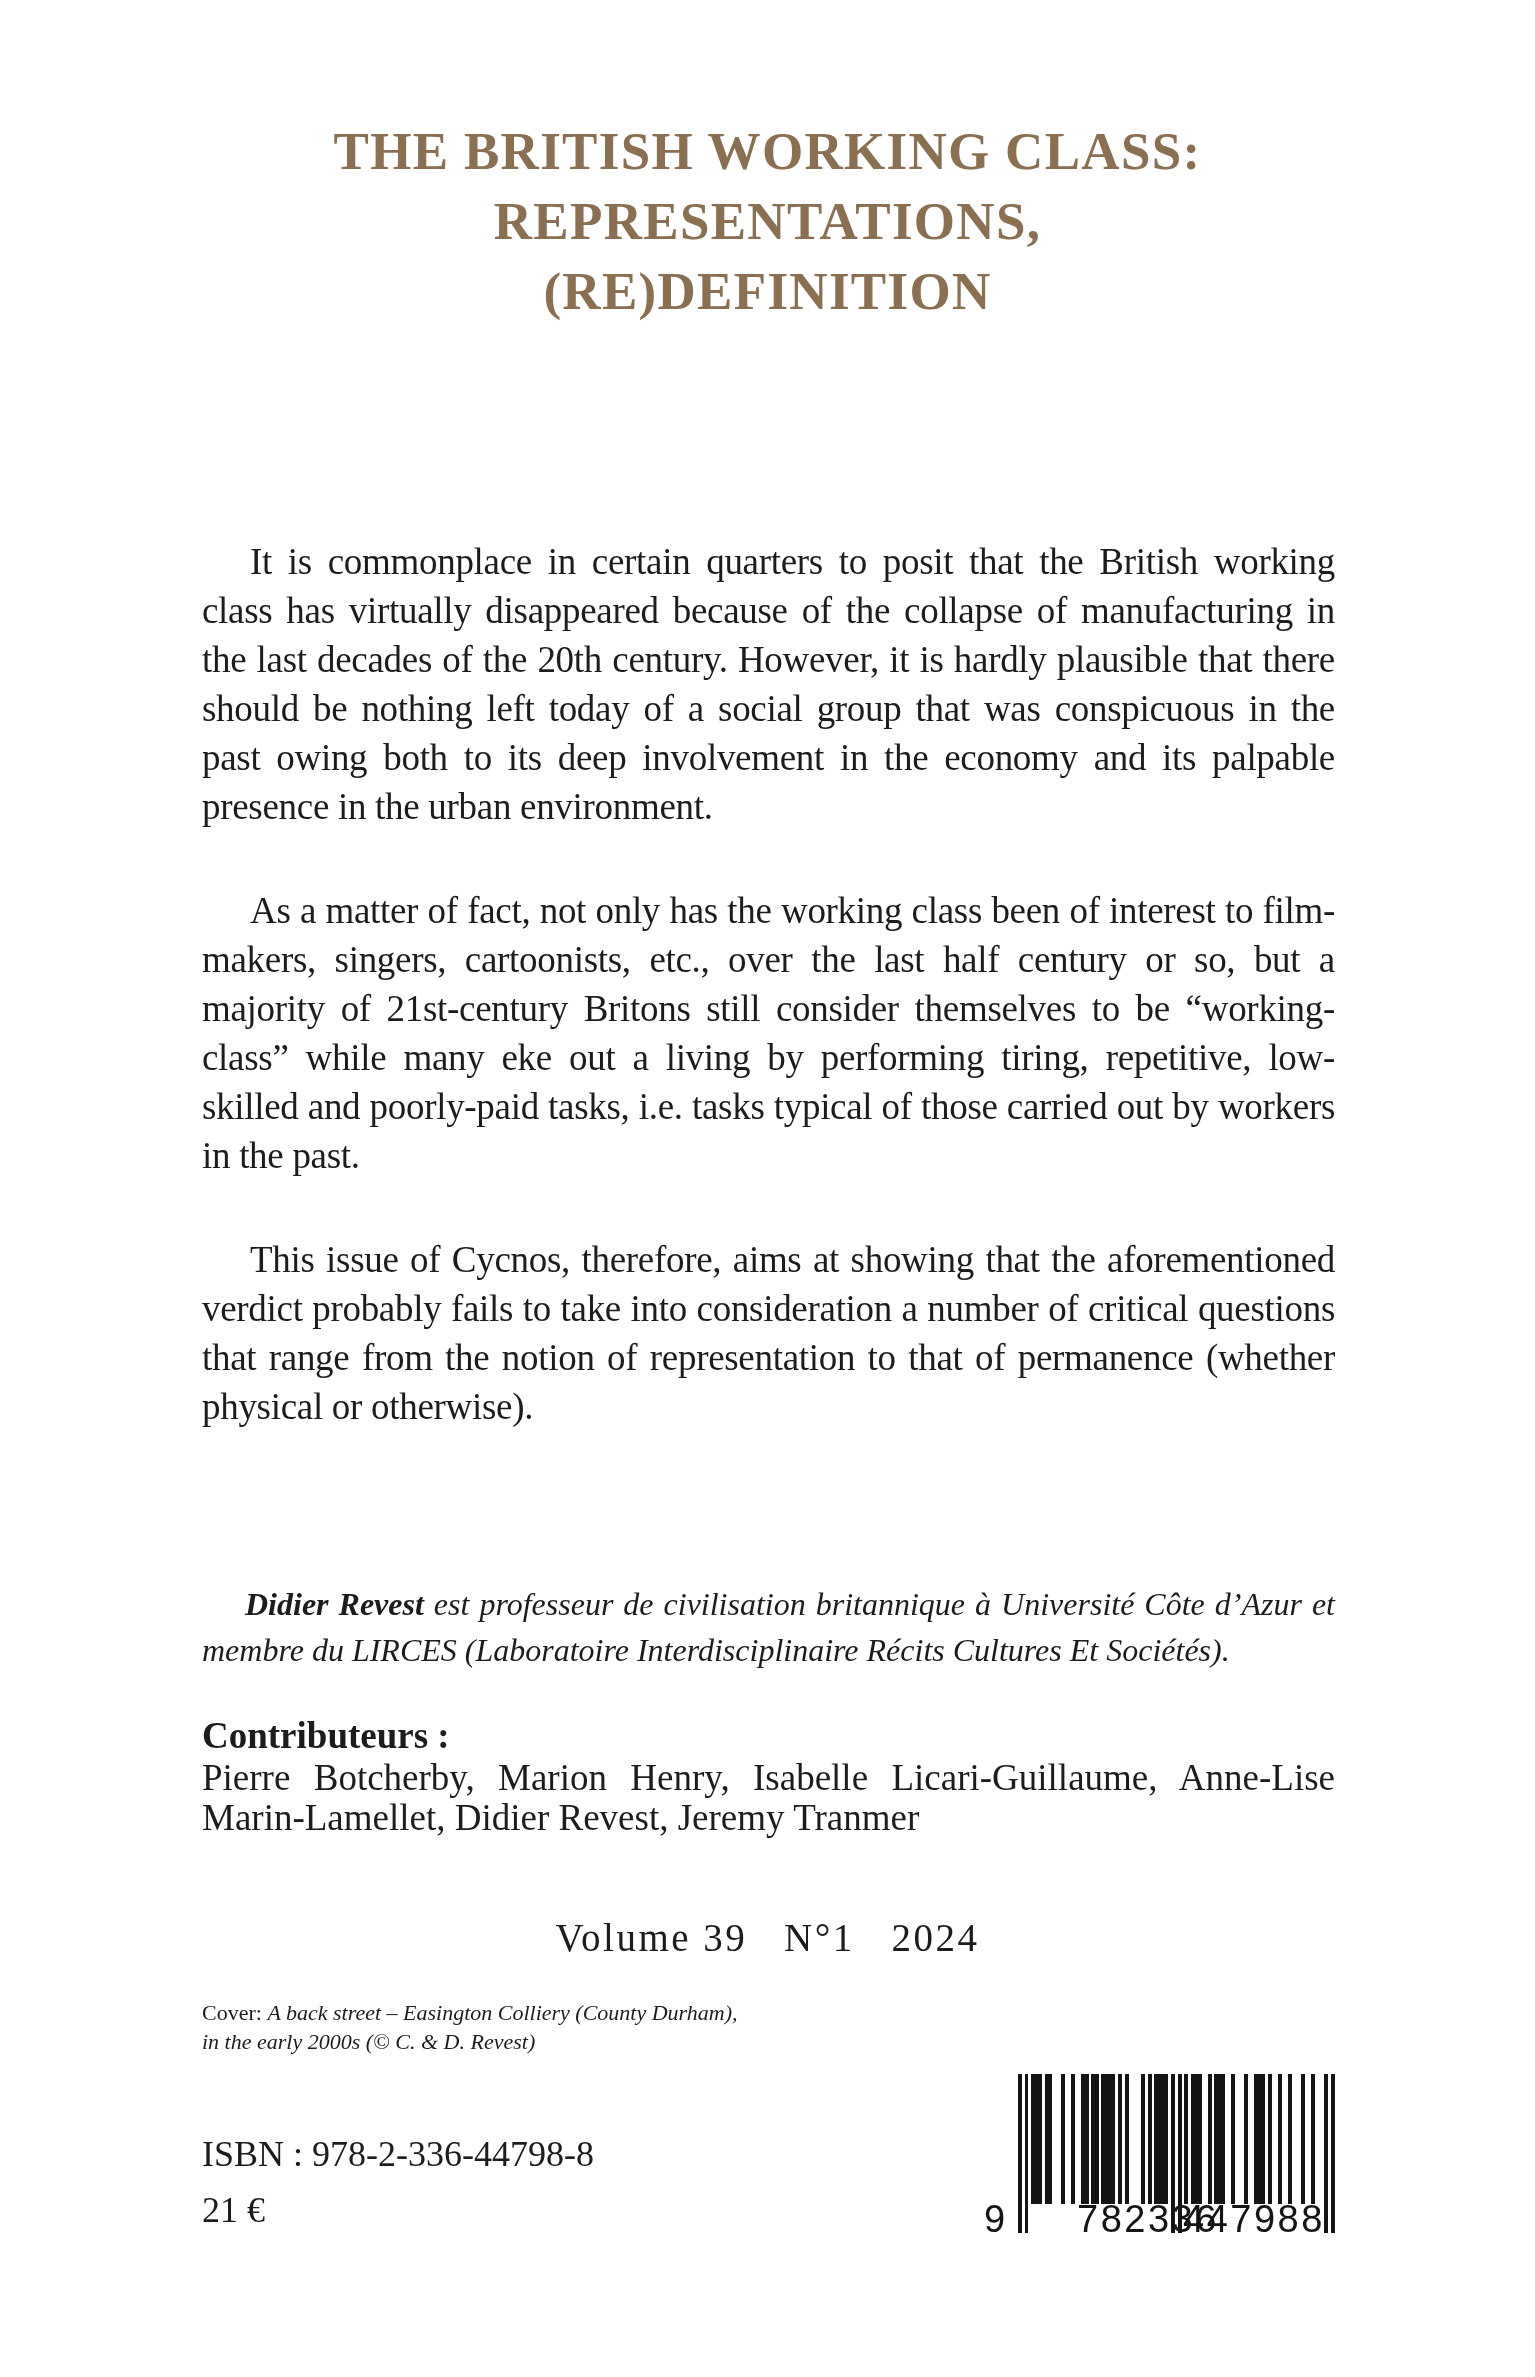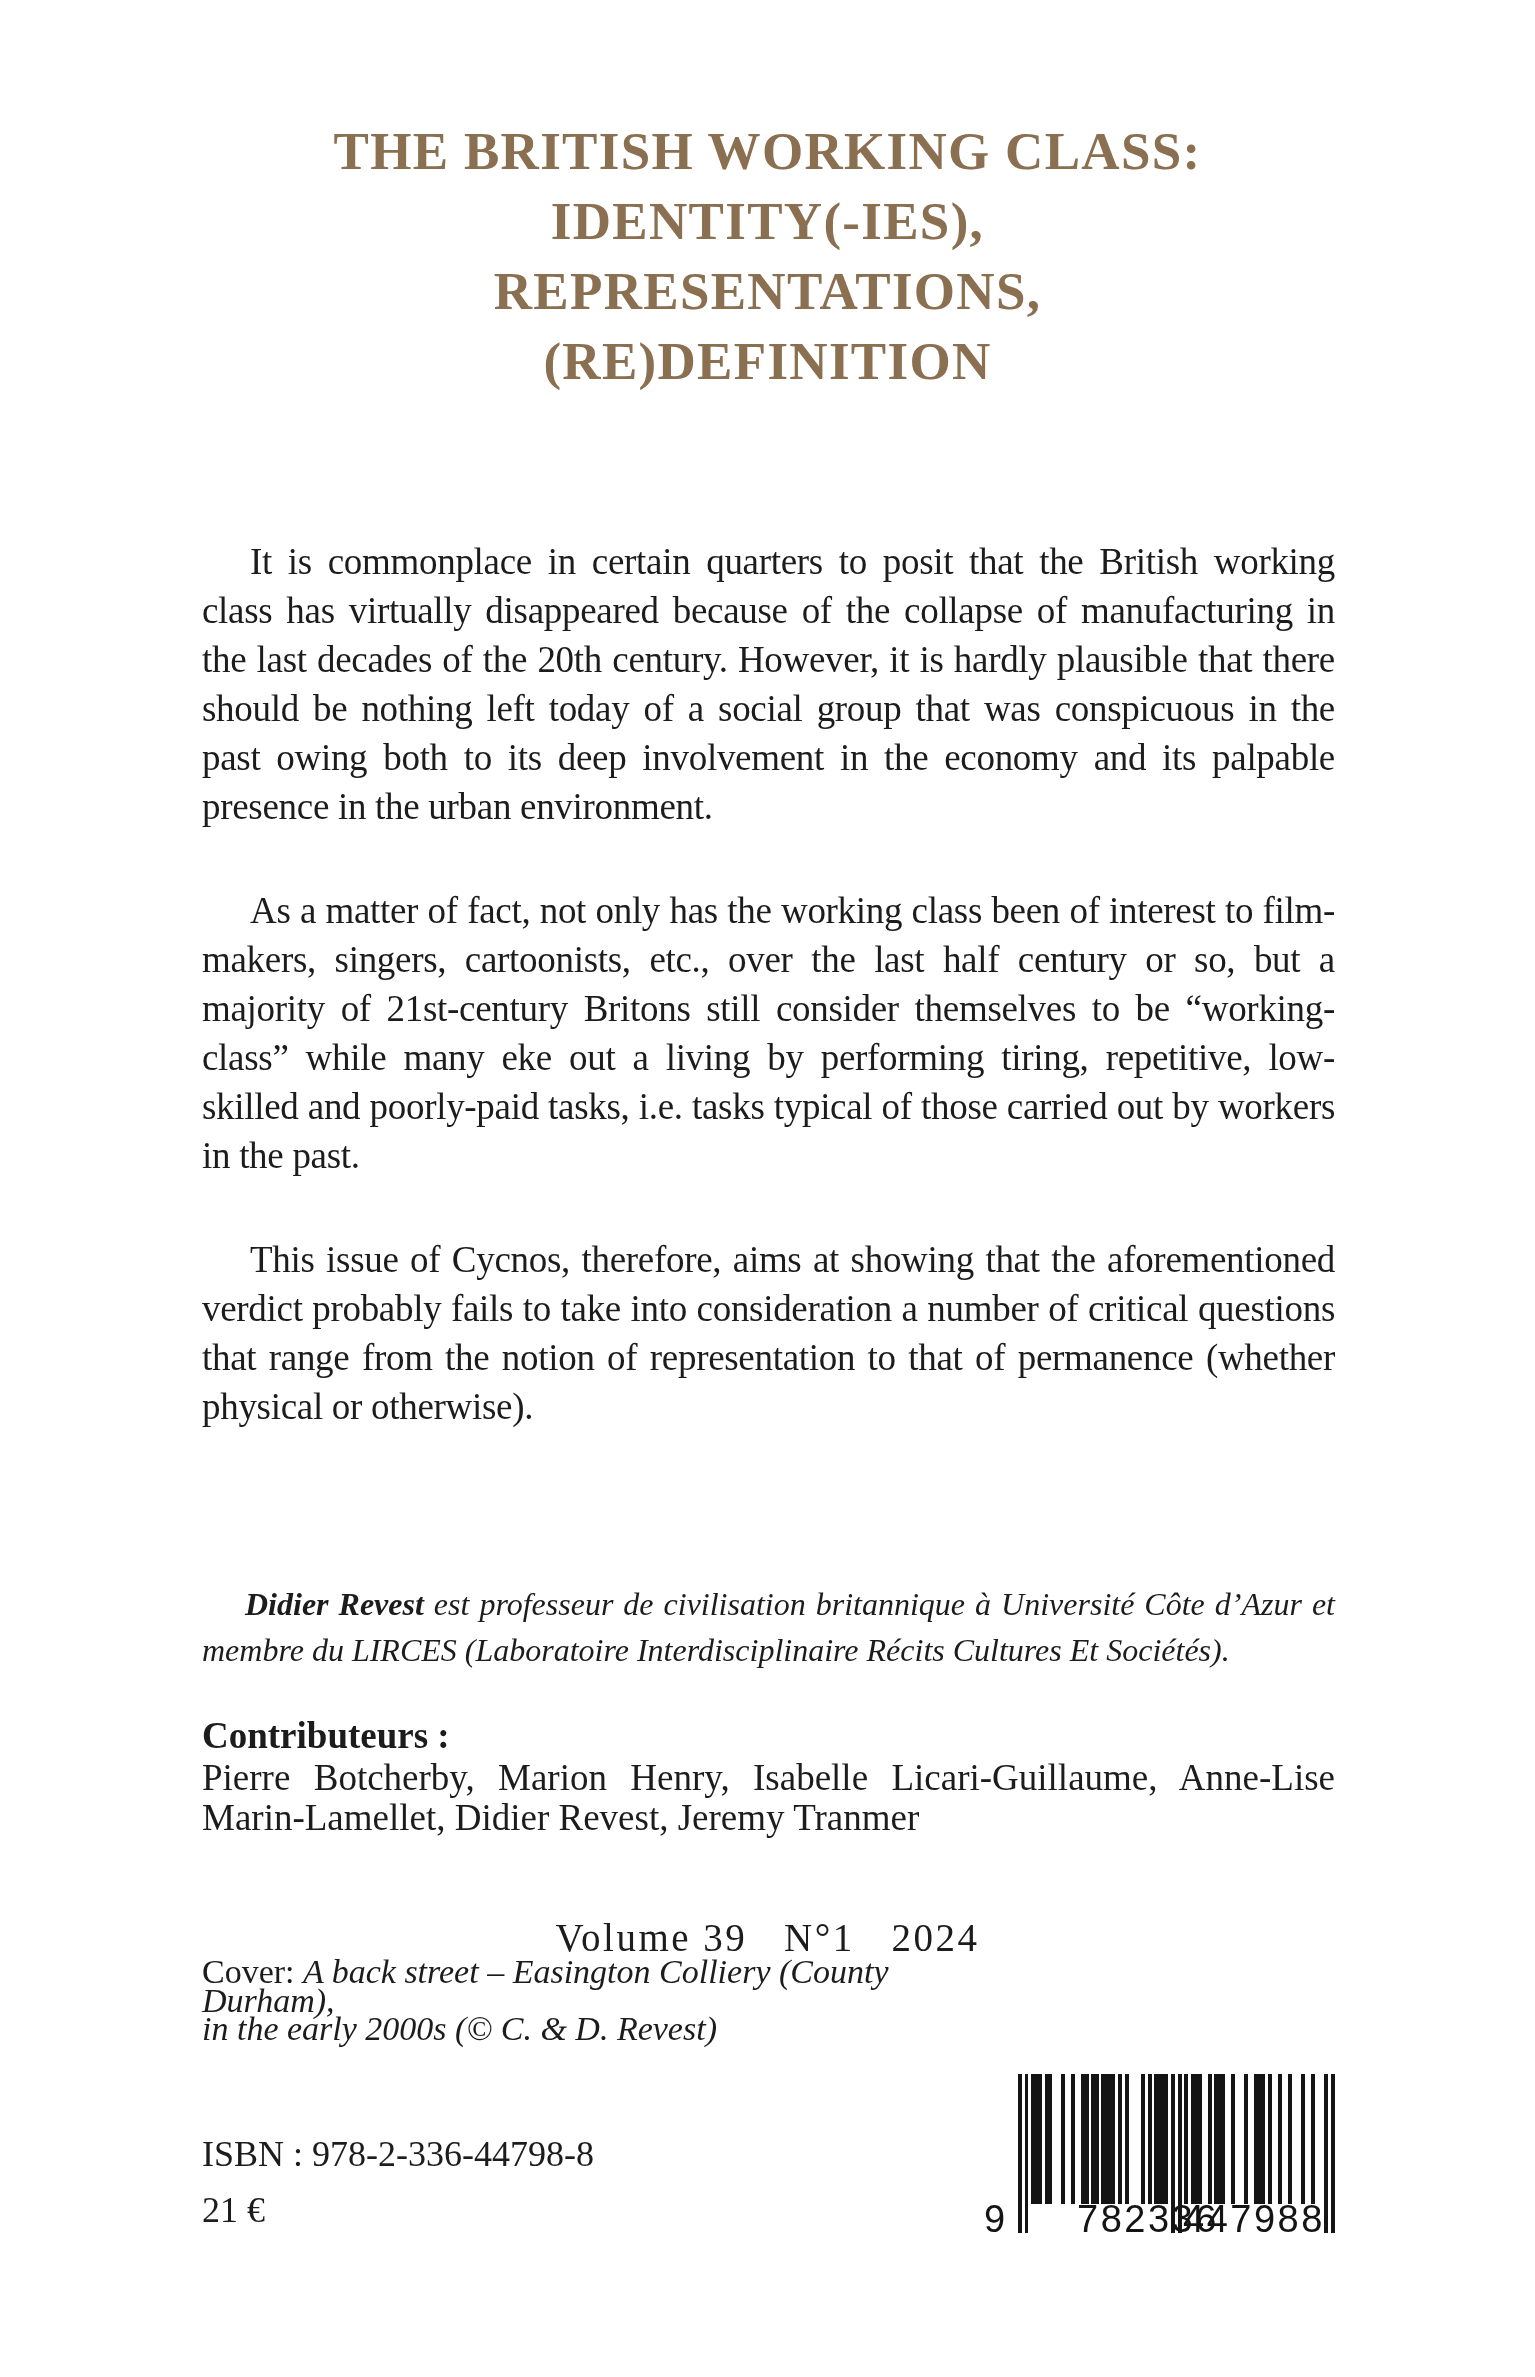--- a/index.html
+++ b/index.html
@@ -135,7 +135,6 @@
 
   <h1 class="title">
     <span>THE BRITISH WORKING CLASS:</span>
-    <span>IDENTITY(-IES),</span>
     <span>REPRESENTATIONS,</span>
     <span>(RE)DEFINITION</span>
   </h1>

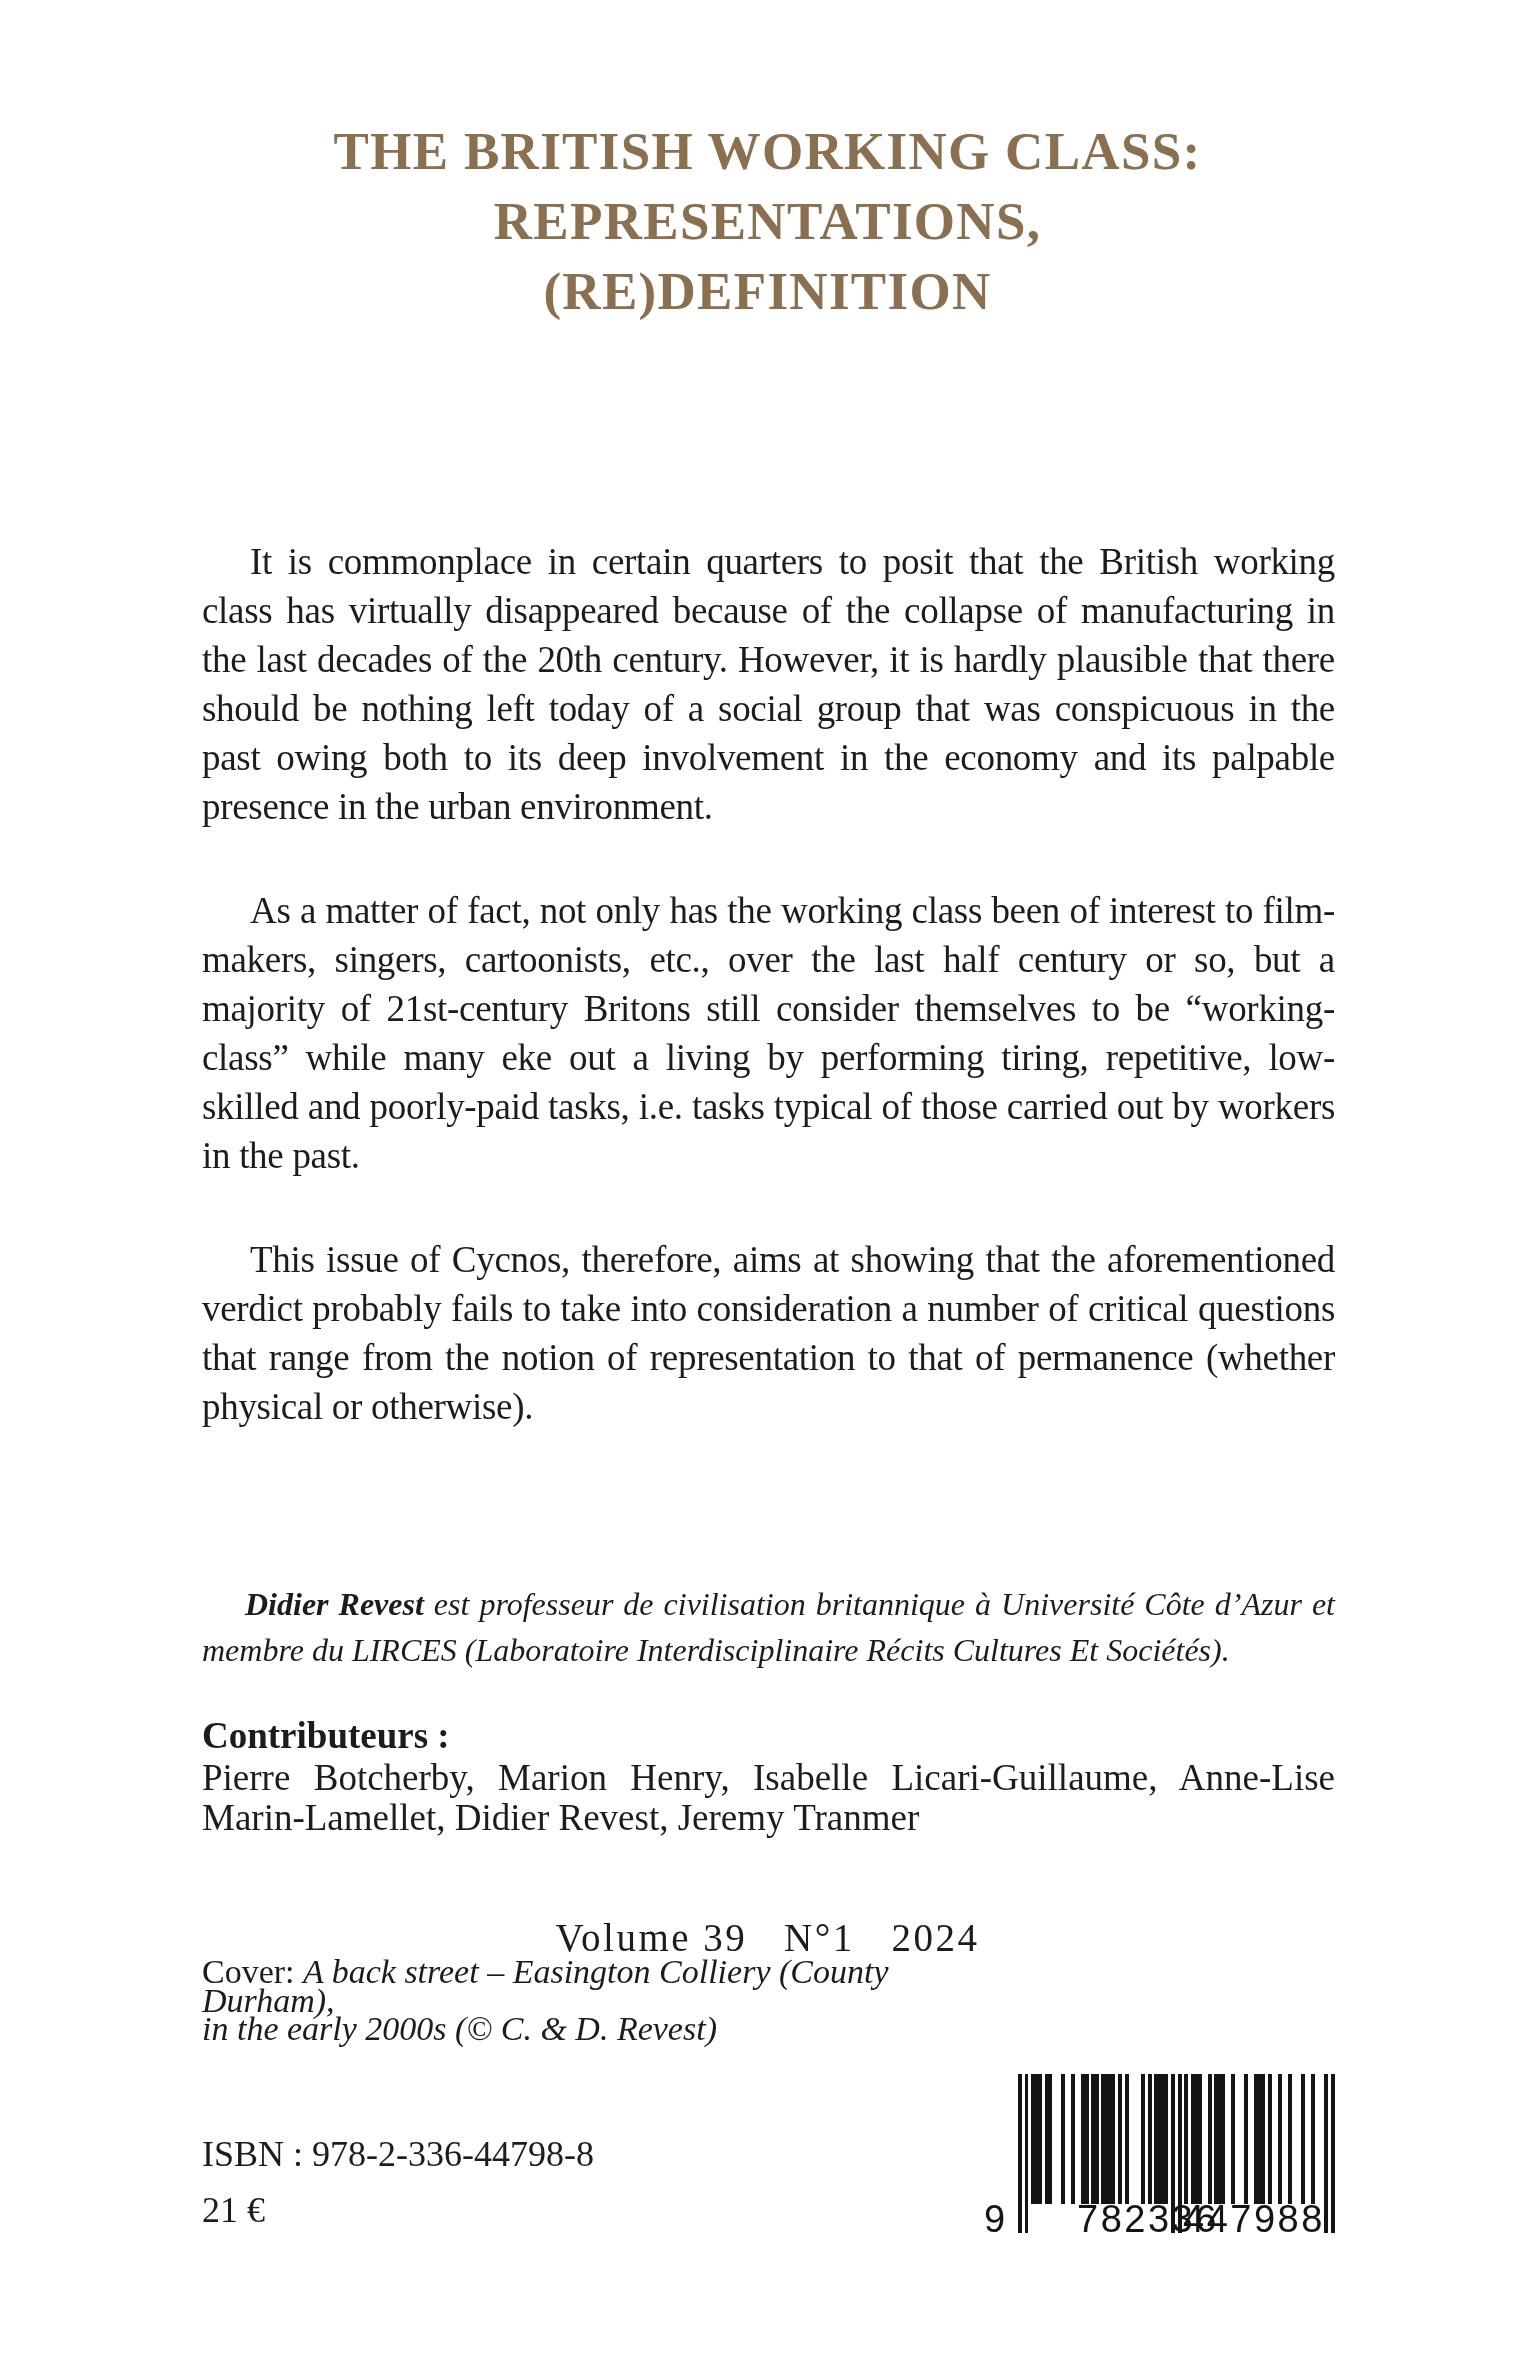--- a/index.html
+++ b/index.html
@@ -77,9 +77,9 @@
   
   .caption{
     position:absolute;
-    top:1958px; left:202px;
+    top:1999px; left:202px;
     width:755px;
-    font-size:34px;
+    font-size:22px;
     line-height:28.5px;
   }
   .caption .ital{font-style:italic;}

